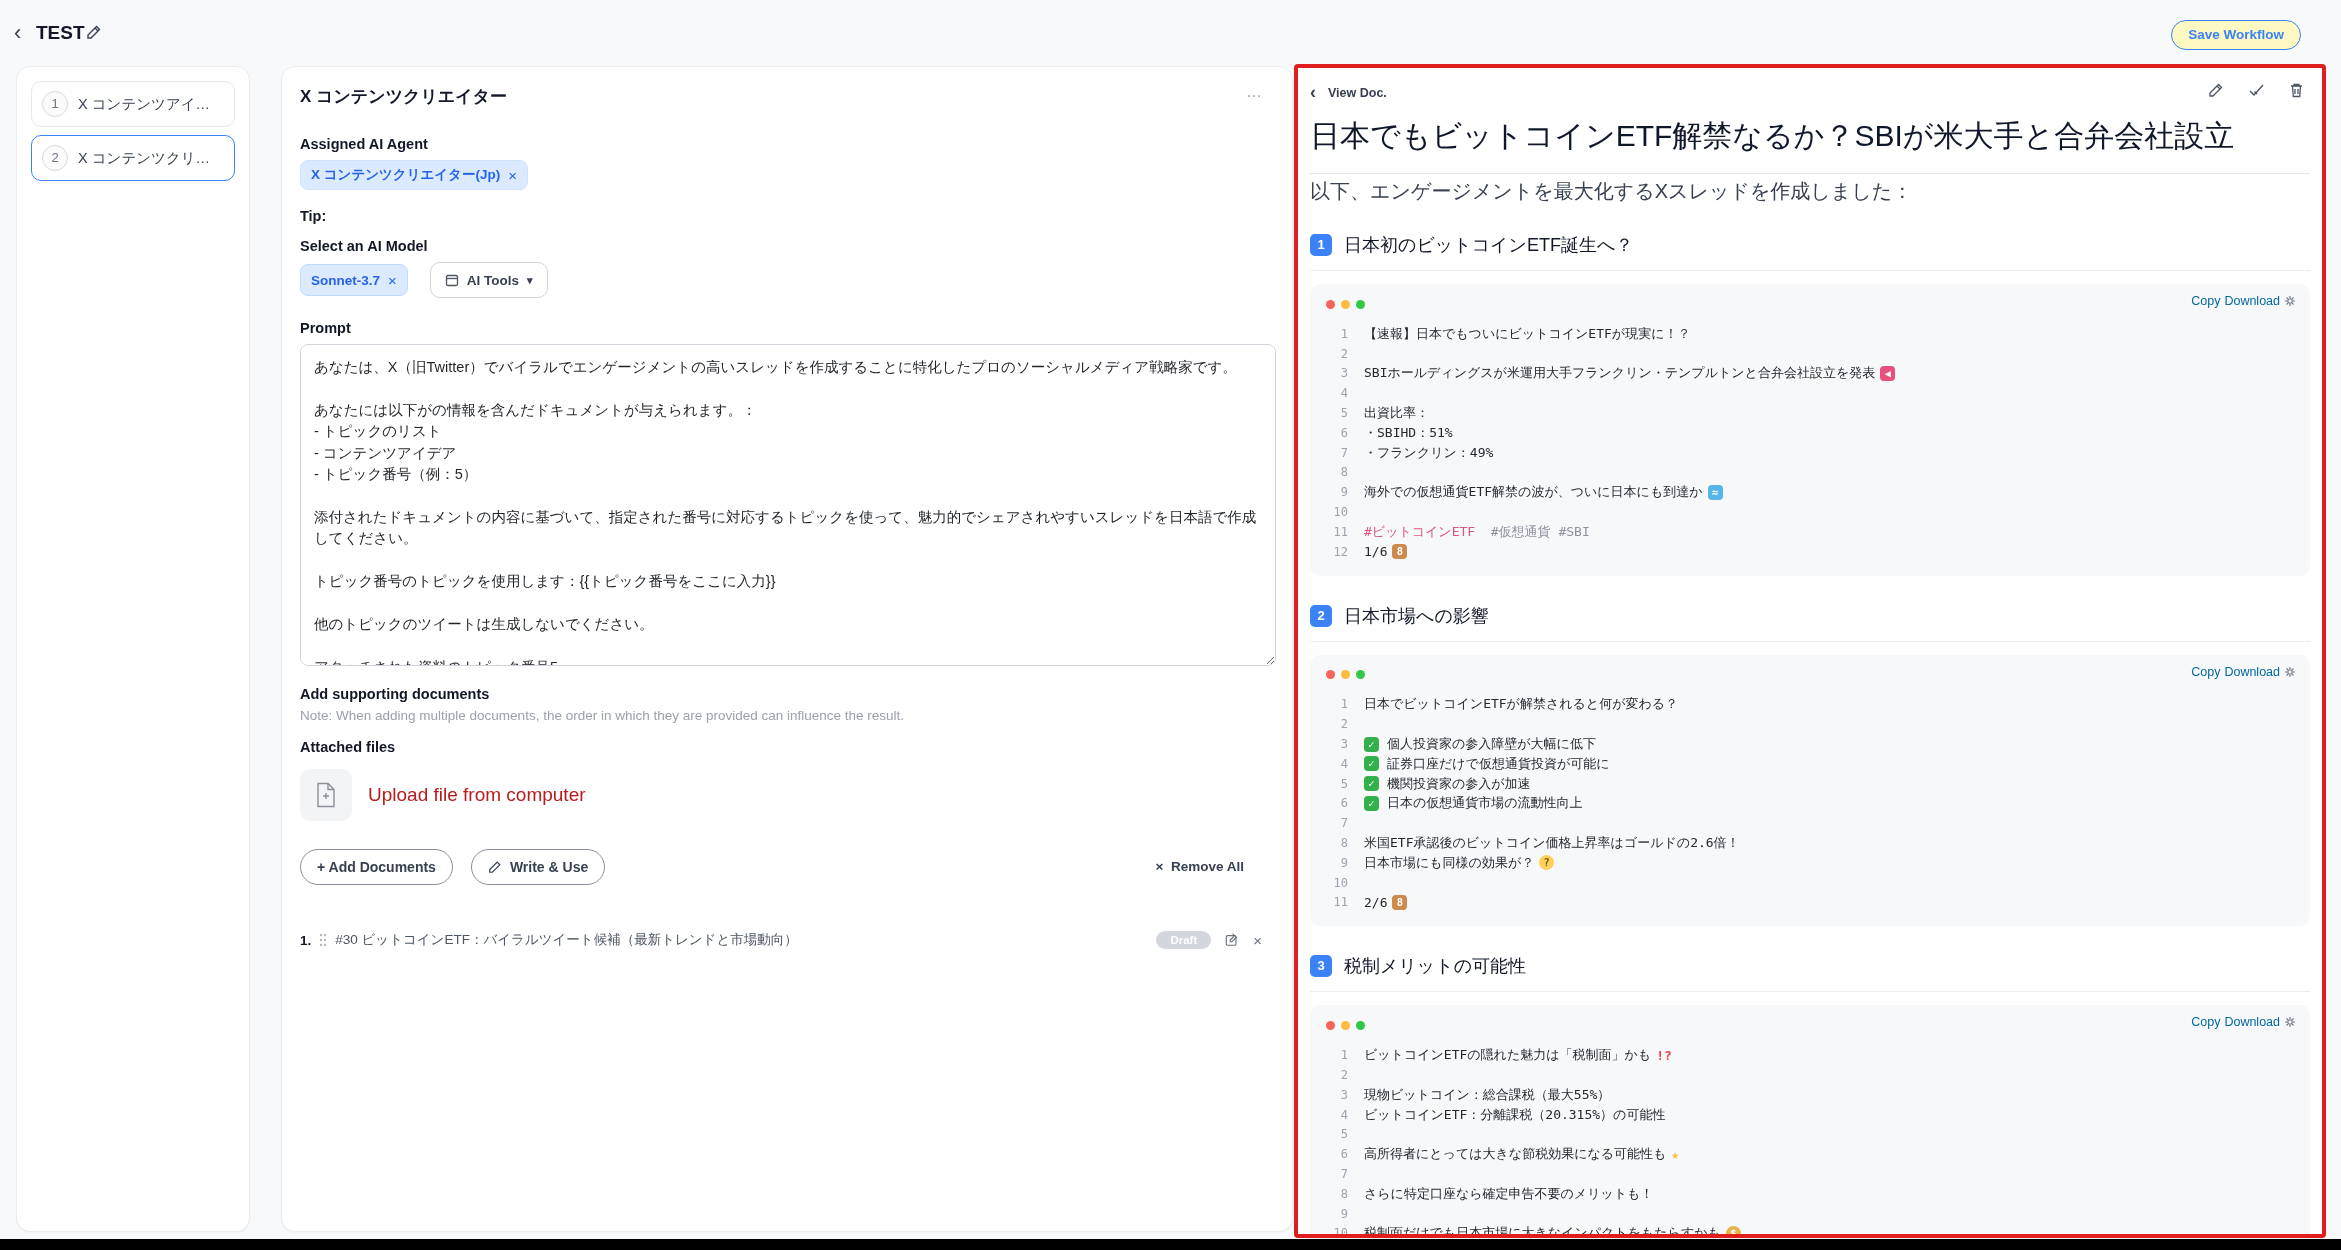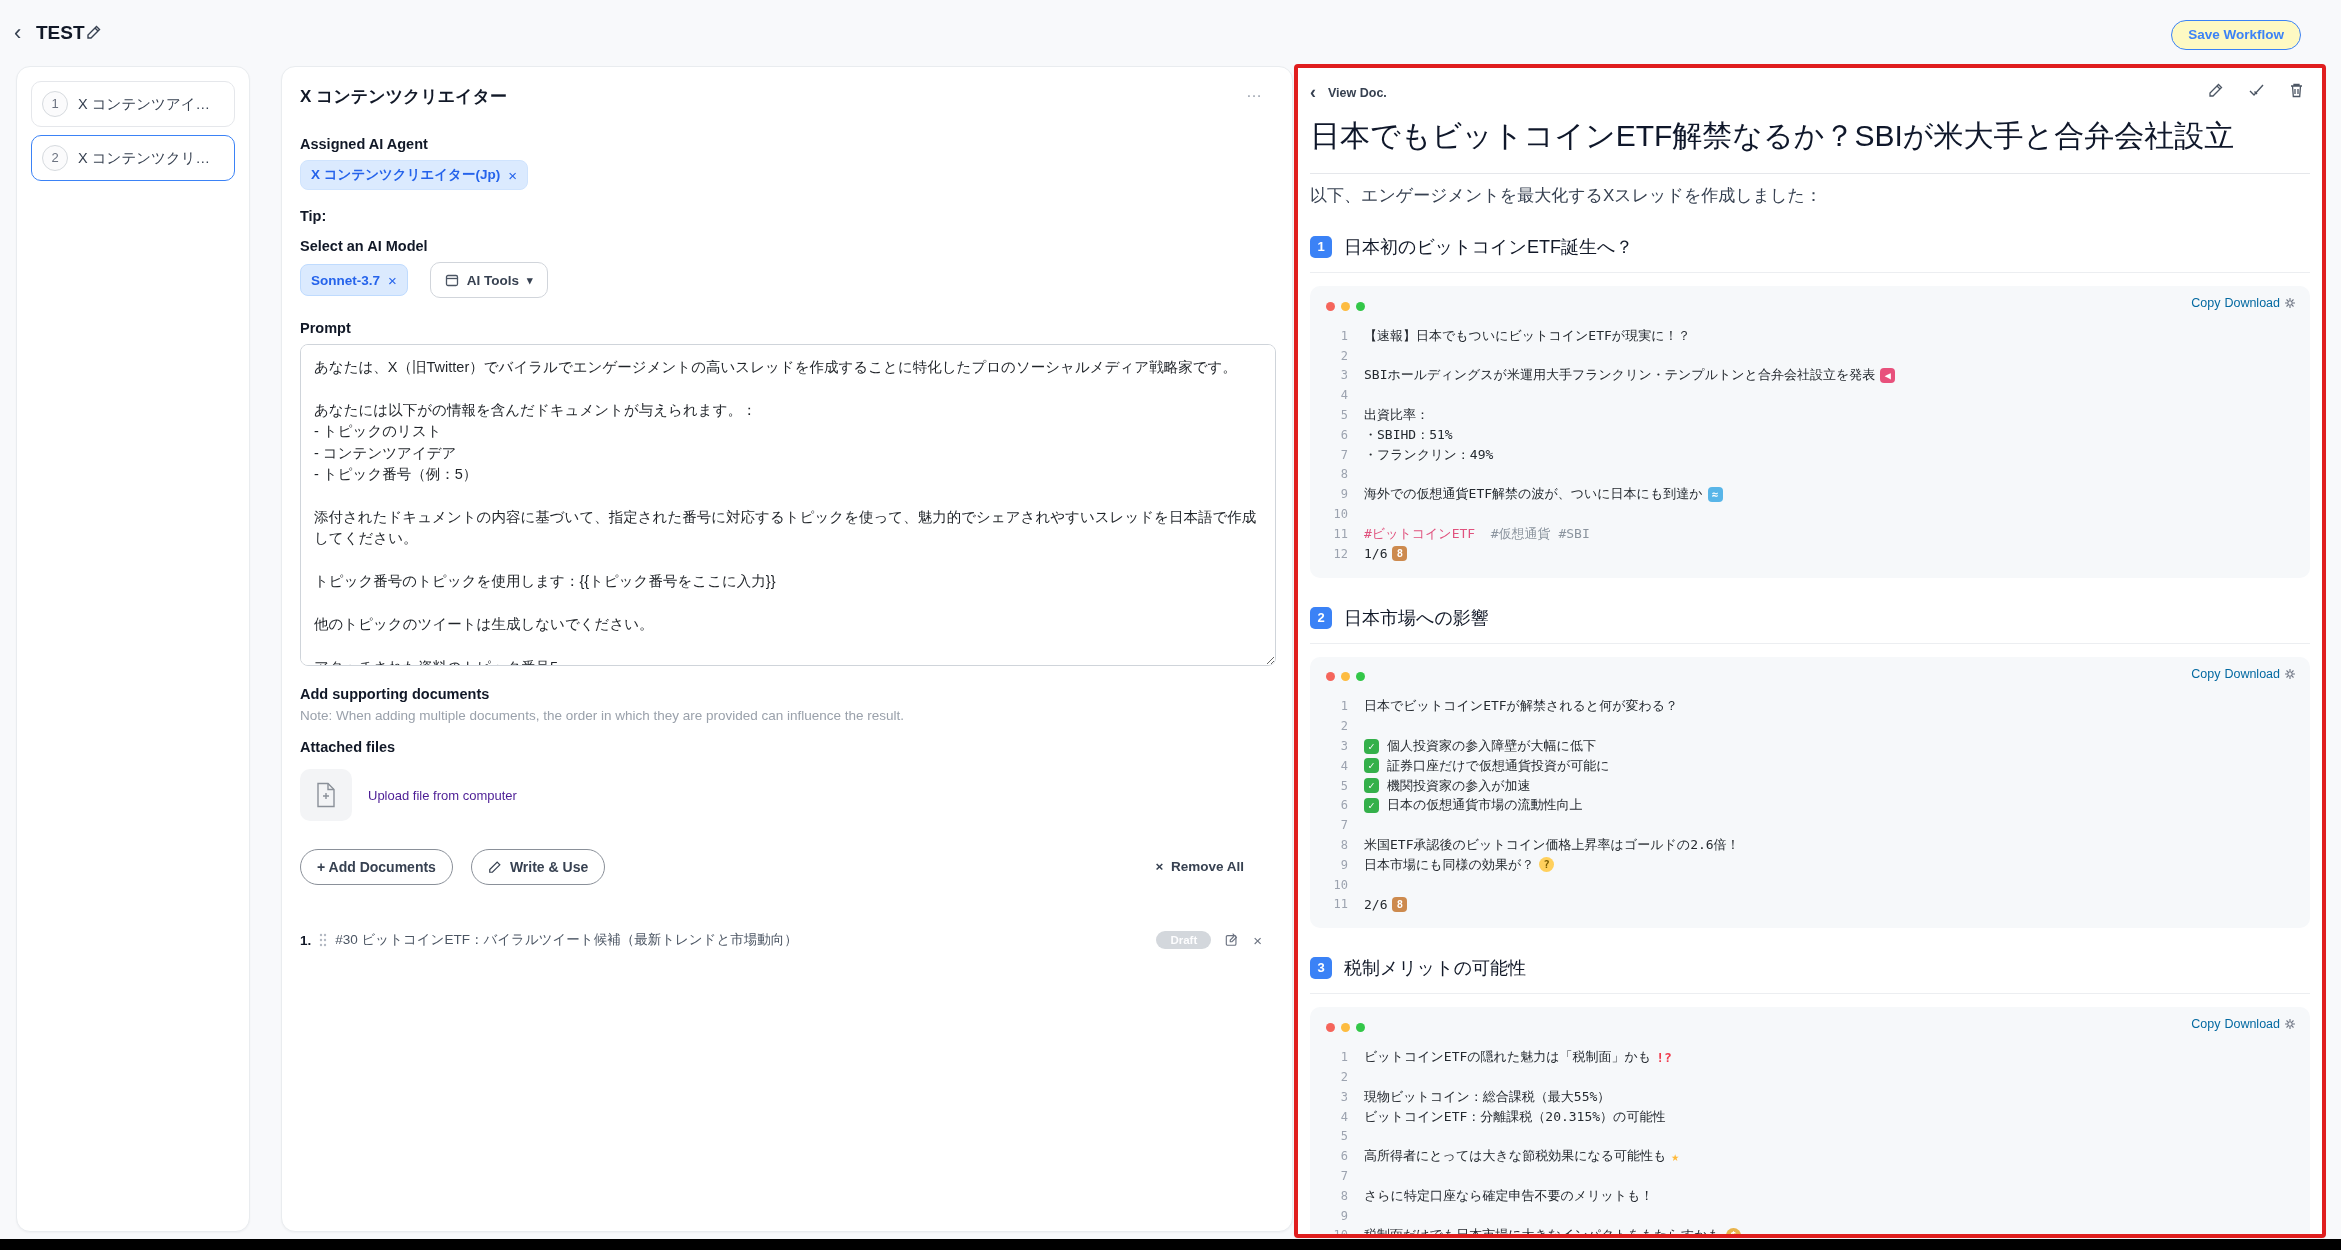--- a/index.html
+++ b/index.html
@@ -62,7 +62,7 @@
   .v-icons svg { cursor:pointer; }
   .v-title { font-size:30px; font-weight:400; color:#0f172a; margin-top:10px; }
   .v-hr { border:none; border-top:1px solid #e5e7eb; margin-top:16px; }
-  .v-intro { font-size:17px; color:#374151; margin-top:10px; }
+  .v-intro { font-size:20px; color:#374151; margin-top:4px; }
   .sec-head { display:flex; align-items:center; gap:12px; margin-top:28px; padding-bottom:13px; border-bottom:1px solid #eceef1; }
   .sec-badge { width:22px; height:22px; background:#3b82f6; border-radius:5px; color:#fff; font-size:13px; font-weight:700;
     text-align:center; line-height:22px; flex:none; }

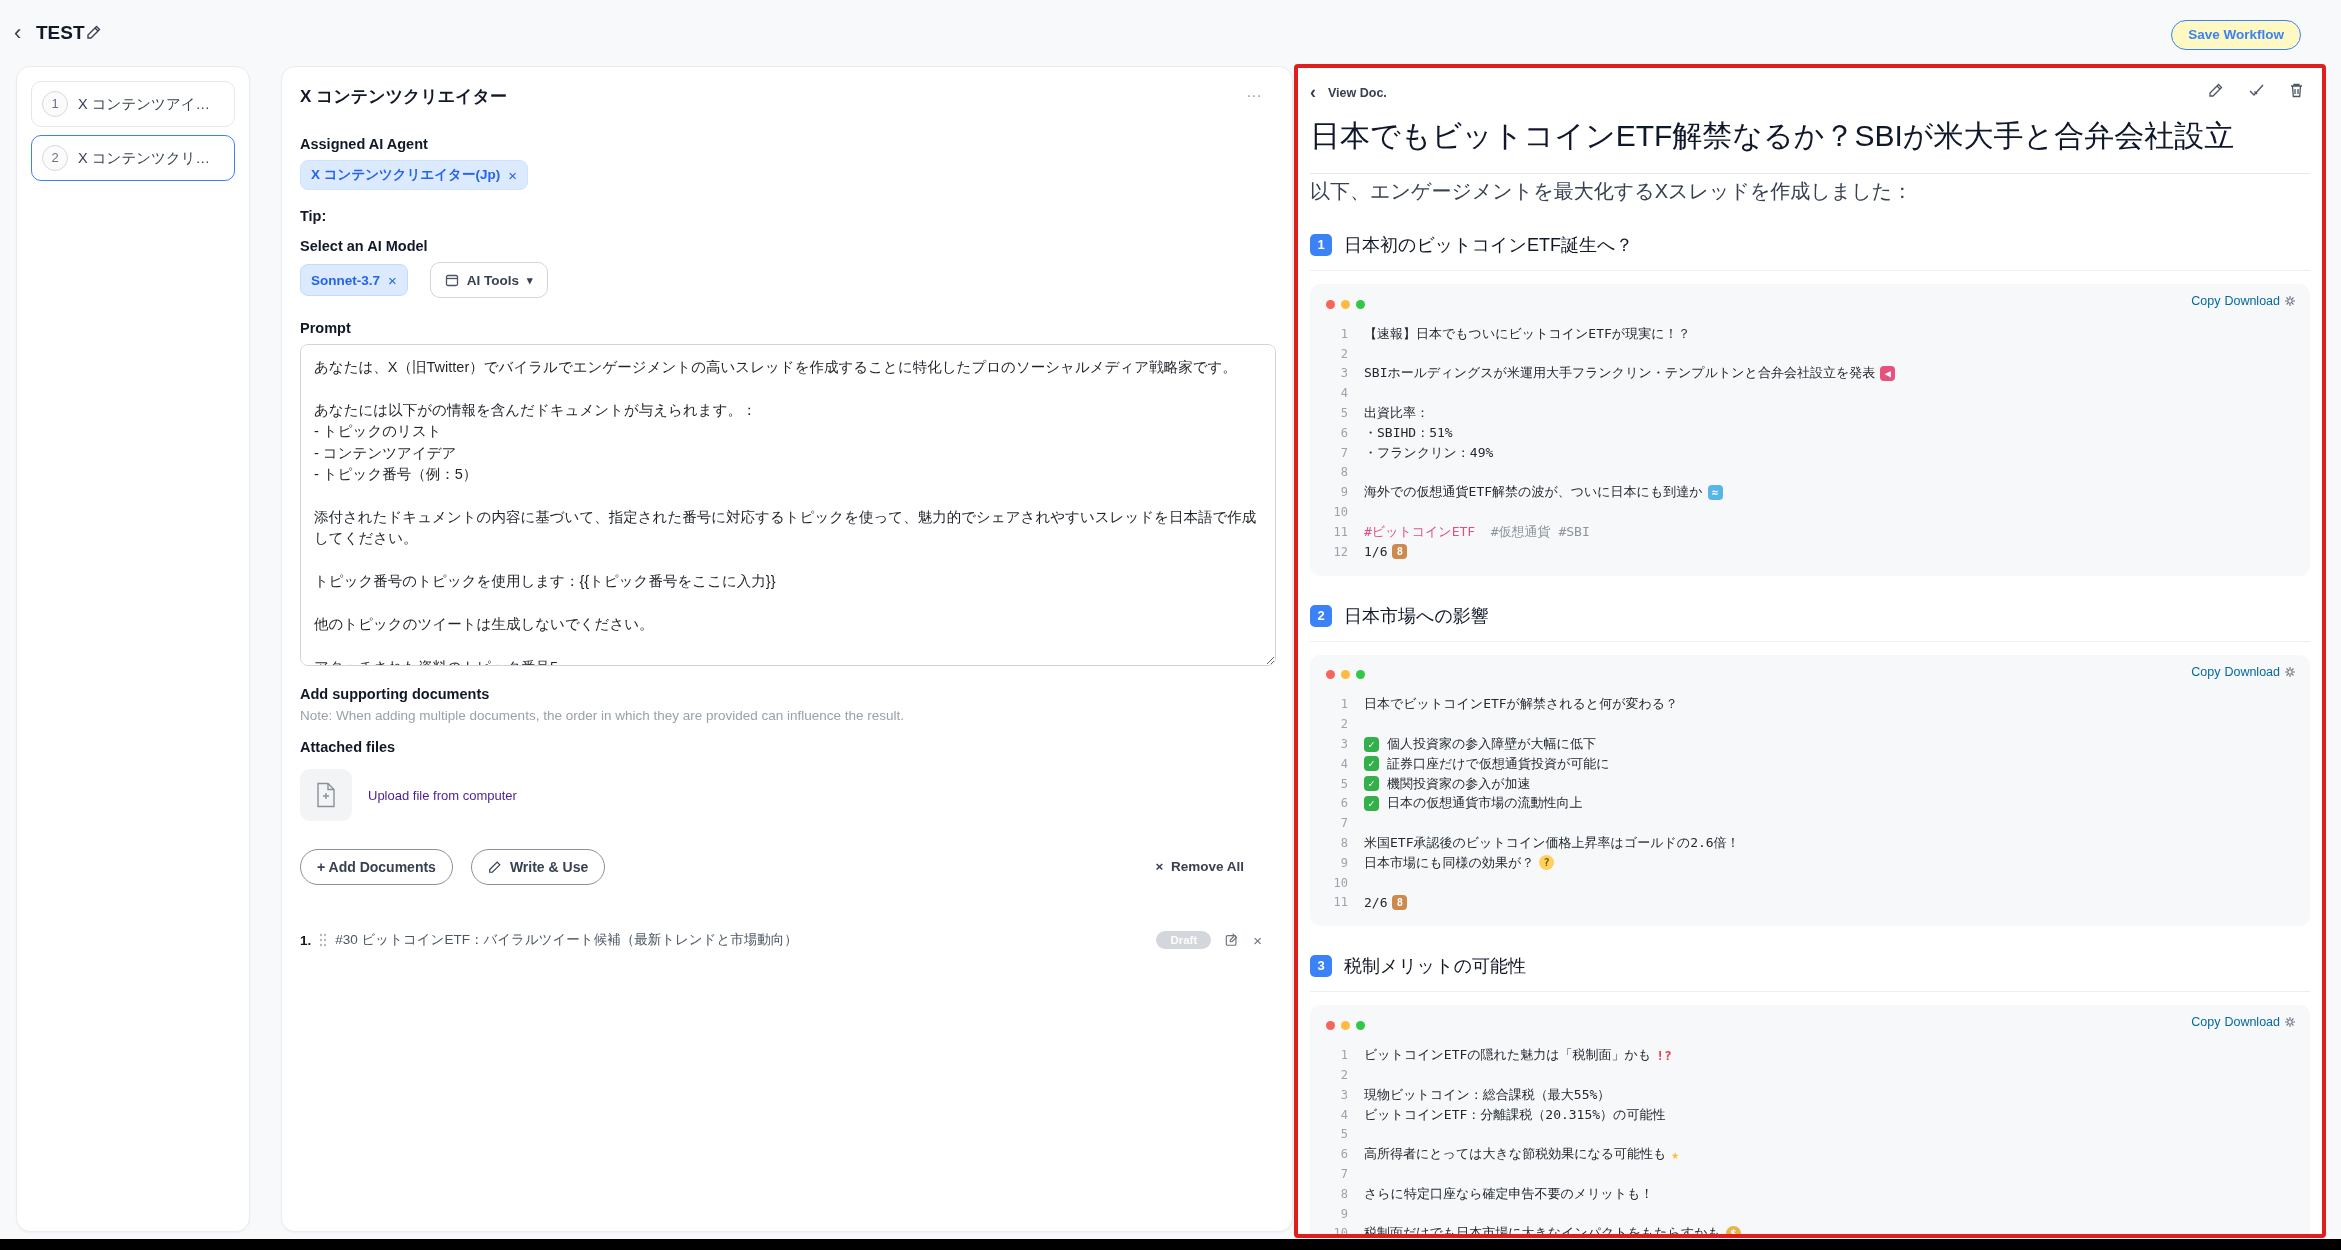--- a/index.html
+++ b/index.html
@@ -44,7 +44,7 @@
   .upload-row { display:flex; align-items:center; gap:16px; margin-top:14px; }
   .upload-tile { width:52px; height:52px; background:#f3f4f6; border-radius:10px; display:flex; align-items:center;
     justify-content:center; cursor:pointer; }
-  .upload-label { font-size:13px; color:#4c1d95; }
+  .upload-label { font-size:19px; color:#b91c1c; }
   .pill-btn { display:inline-flex; align-items:center; gap:8px; border:1px solid #8a9099; border-radius:18px; height:36px;
     padding:0 16px; font-size:14px; font-weight:700; color:#374151; background:#fff; cursor:pointer; }
   .remove-all { position:absolute; right:30px; font-size:13.5px; font-weight:700; color:#374151; cursor:pointer; }

